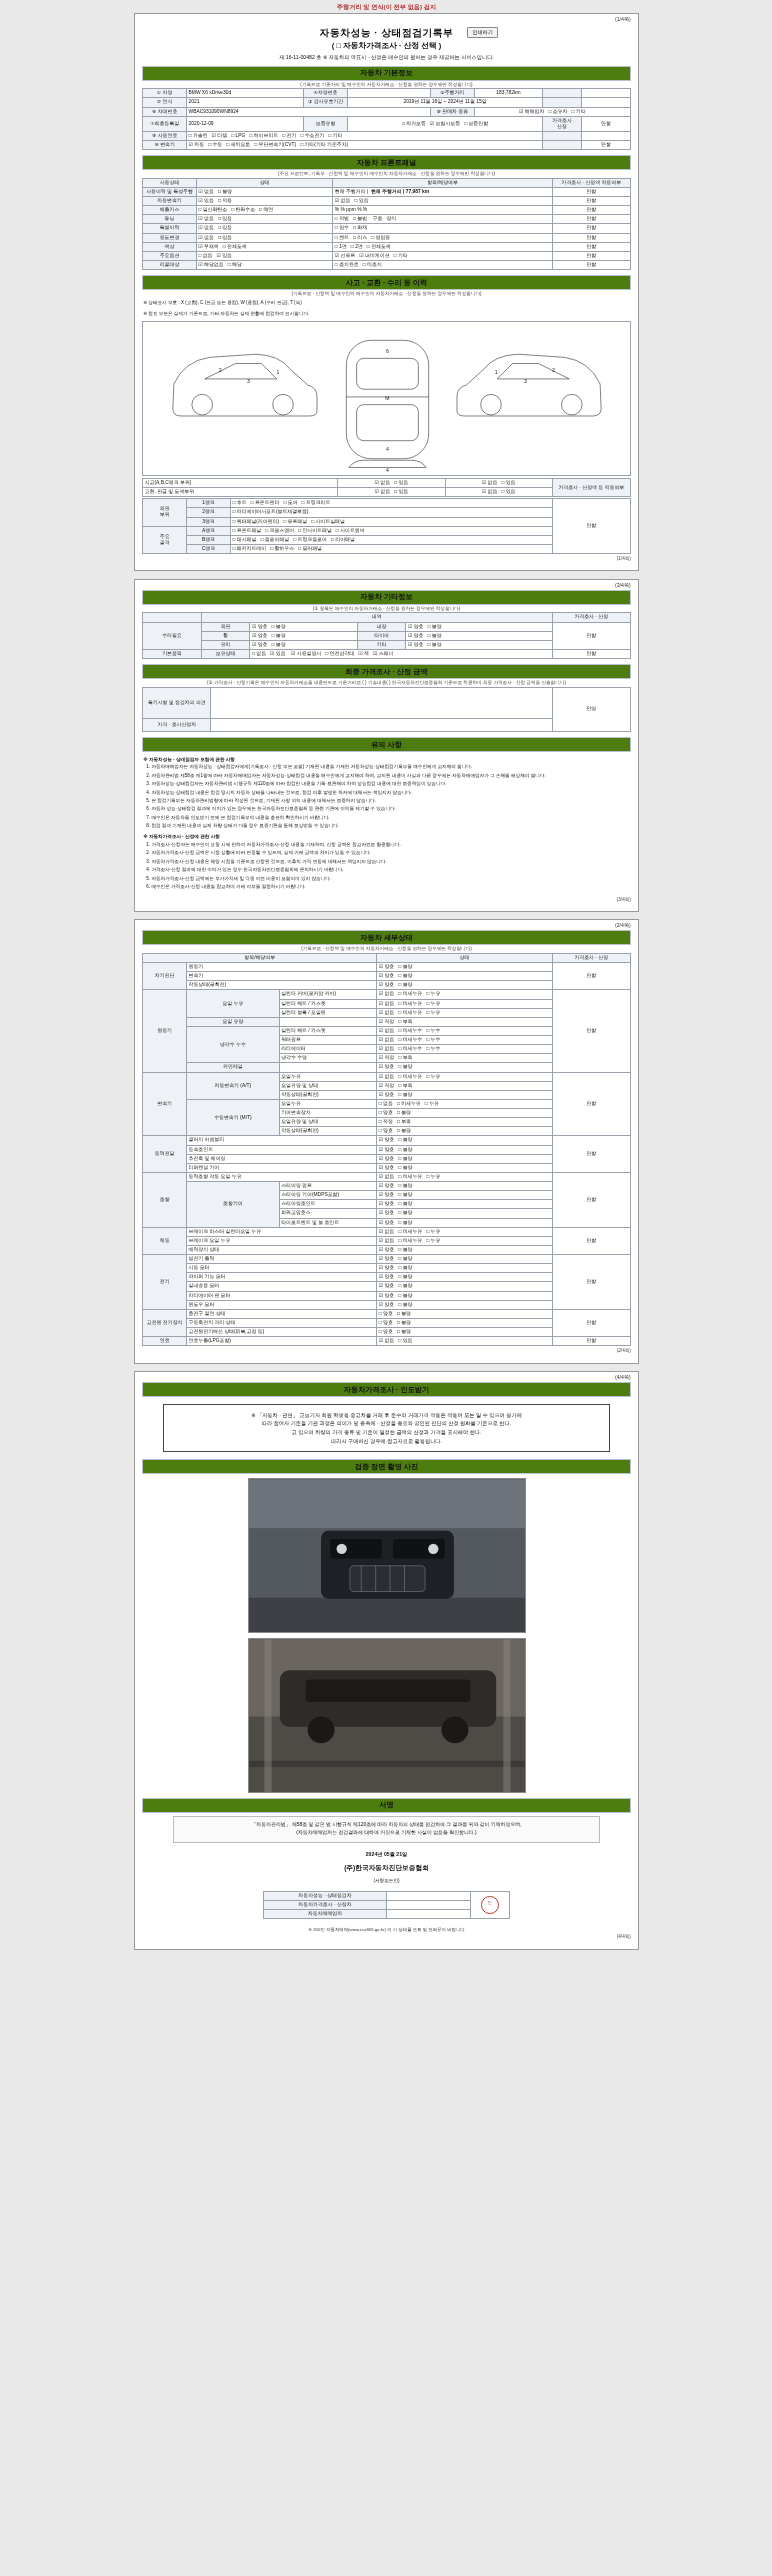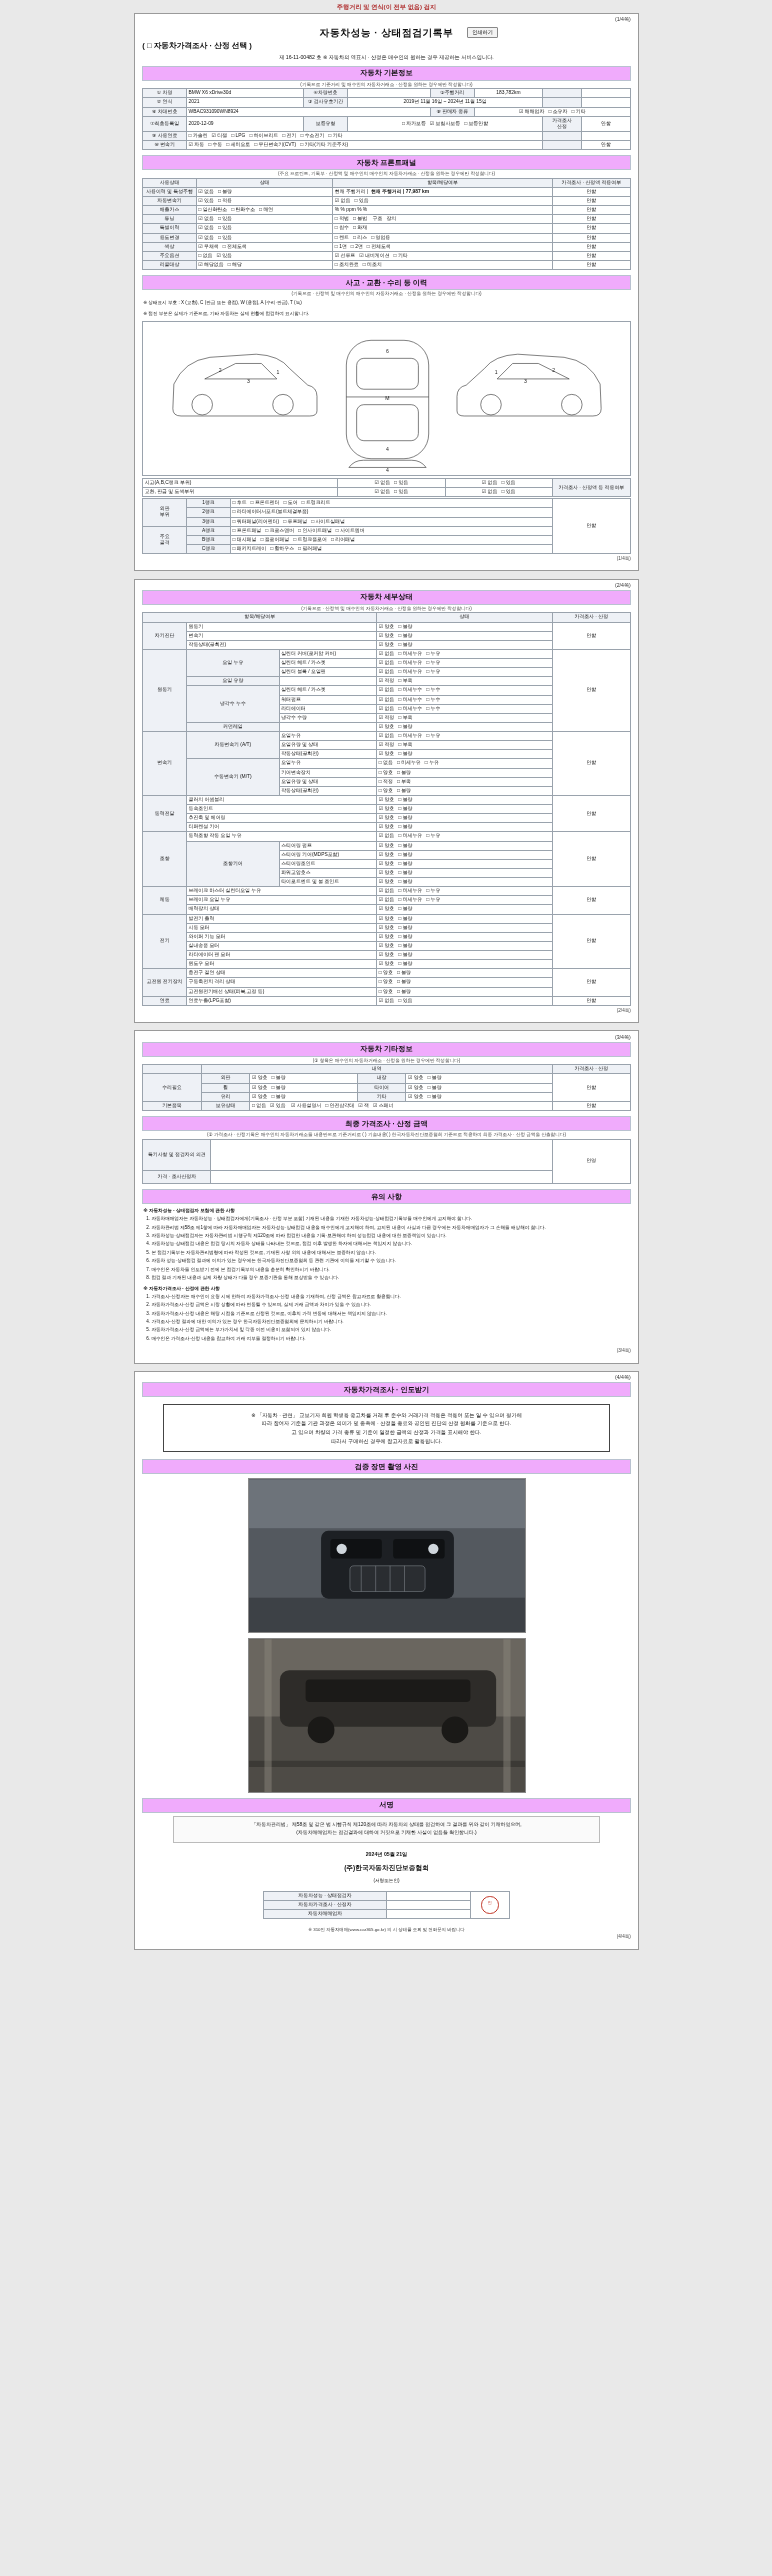--- a/index.html
+++ b/index.html
@@ -58,7 +58,7 @@
     letter-spacing:0.5px;
   }
   .doc-sub {
-    text-align:left;
+    text-align:center;
     font-size:7.7px;
     font-weight:bold;
     margin:1px 0 2.1px 0;

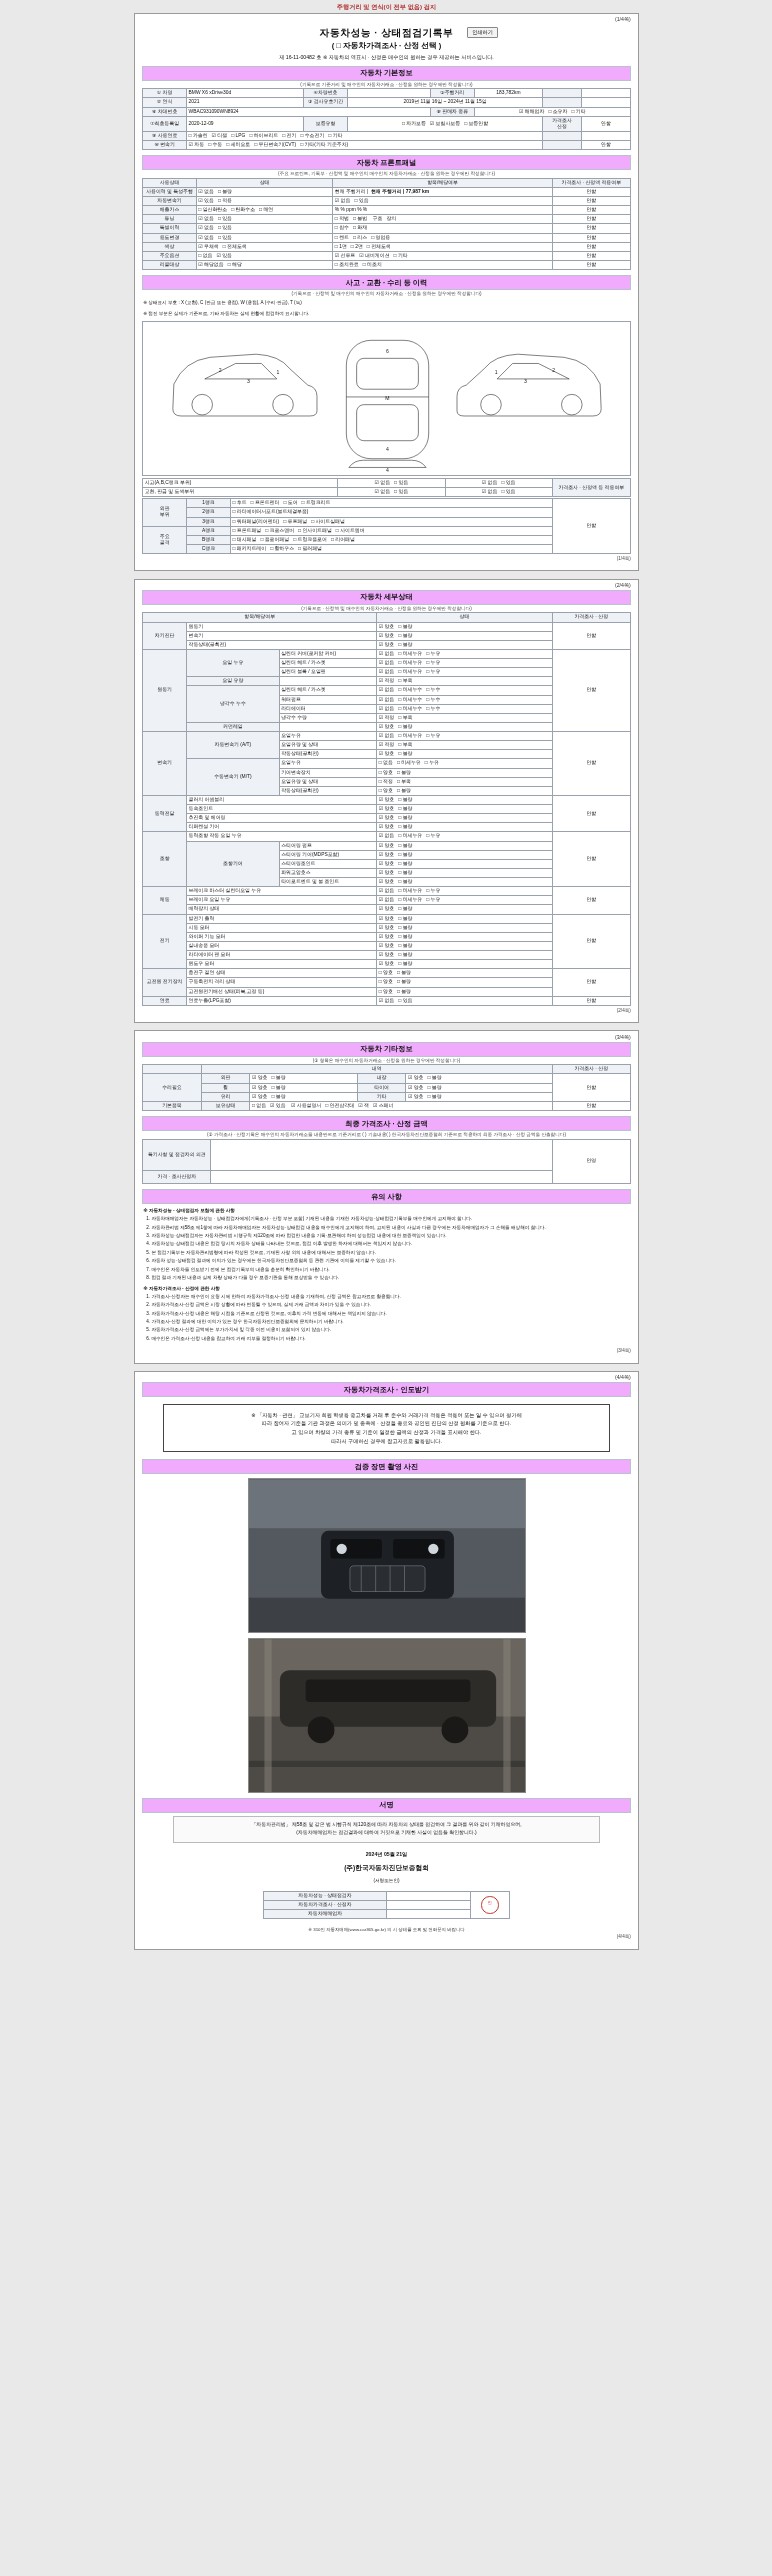--- a/index.html
+++ b/index.html
@@ -69,7 +69,7 @@
     margin:2.1px 0 1px 0;
   }
   .secbar {
-    background:#f0abfc;
+    background:#4d7c0f;
     border:0.5px solid #b9c2d0;
     text-align:center;
     font-size:7.2px;

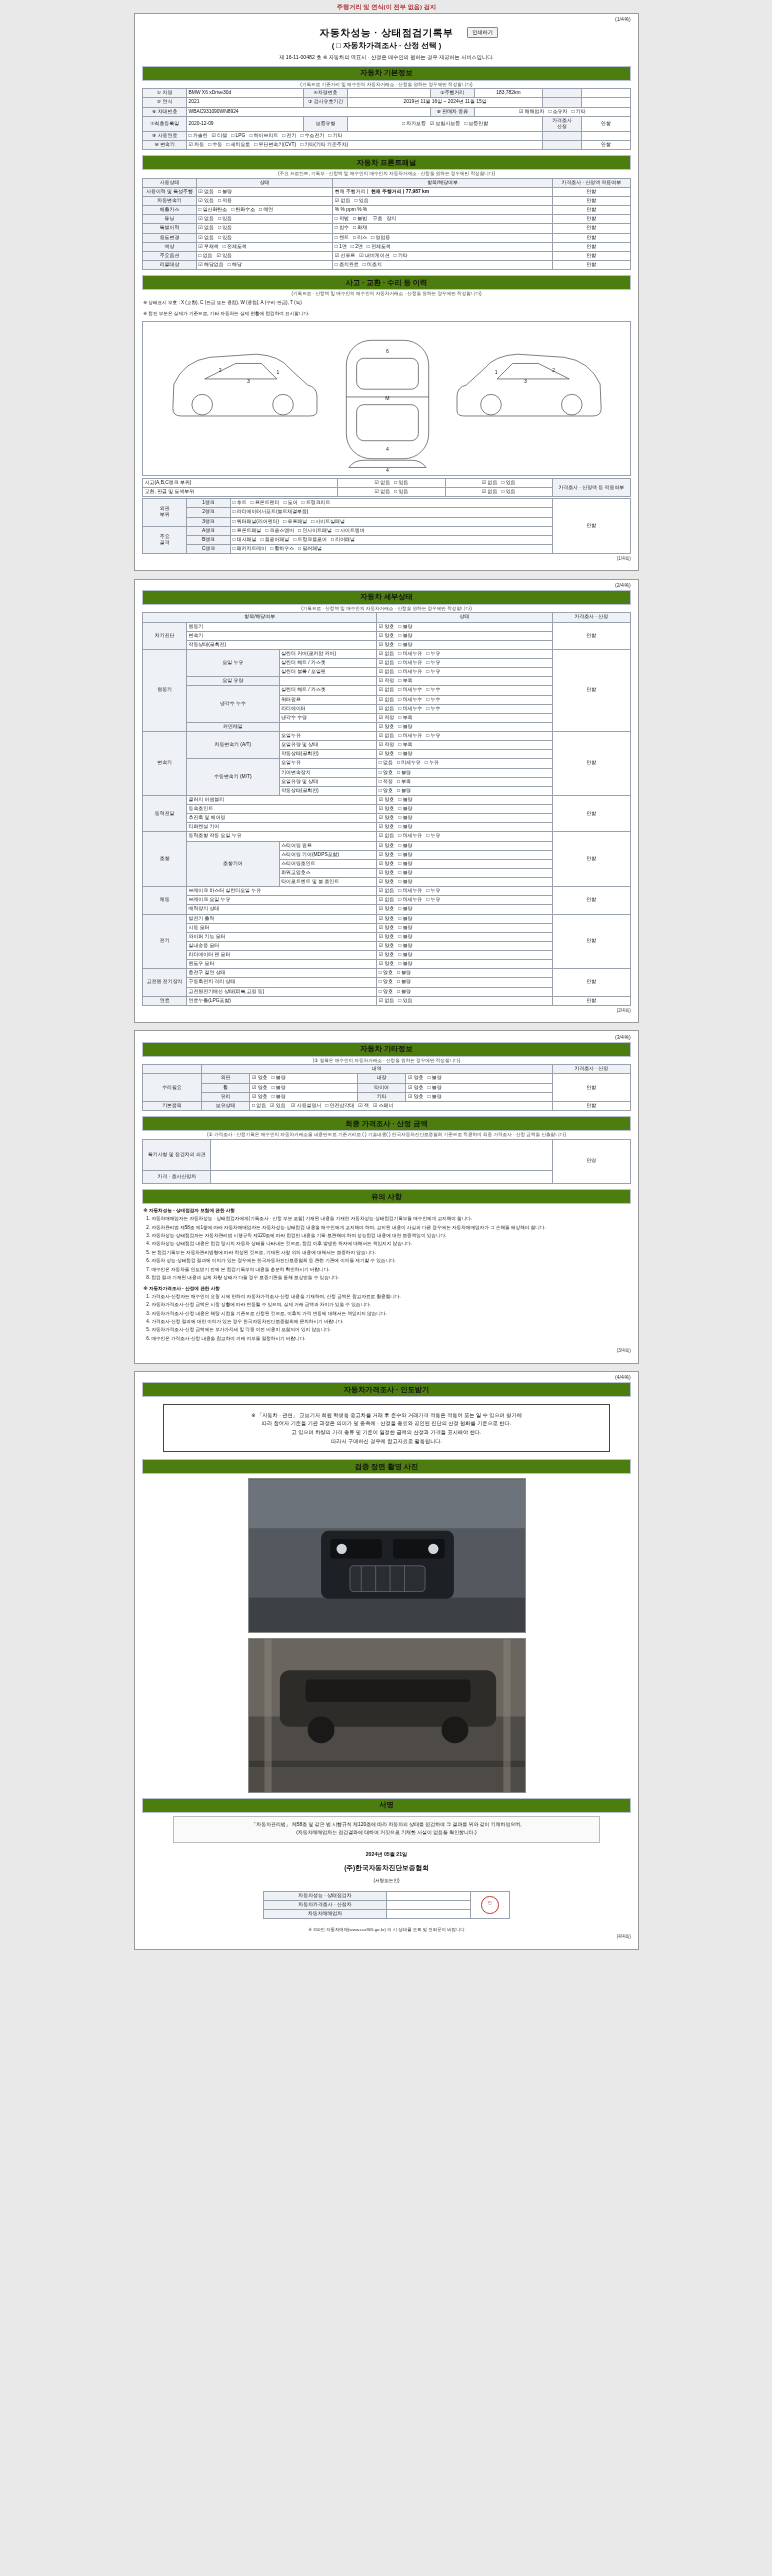--- a/index.html
+++ b/index.html
@@ -421,237 +421,6 @@
       </table>
 
     <div class="pagenum">(1/4쪽)</div>
-  </div>
-
-  <div class="sheet">
-    <div class="sheet-note">(2/4쪽)</div>
-
-    <div class="secbar">자동차 세부상태</div>
-    <div class="seccap">(기록으로 · 산정액 및 매수인의 자동차거래소 · 산정을 원하는 경우에만 작성합니다)</div>
-
-    <table class="grid">
-      <colgroup>
-          <col style="width:9%">
-          <col style="width:19%">
-          <col style="width:20%">
-          <col style="width:36%">
-          <col style="width:16%">
-        </colgroup>
-      <tbody>
-          <tr>
-        <th class="lbl" colspan="3">항목/해당여부</th>
-        <th class="lbl">상태</th>
-        <th class="lbl">가격조사 · 산정</th>
-      </tr>
-
-      <tr>
-        <td class="lbl" rowspan="3">자기진단</td>
-        <td class="l" colspan="2">원동기</td>
-        <td class="l"><span class="chk">☑ 양호 &nbsp; □ 불량</span></td>
-        <td class="c" rowspan="3">안함</td>
-      </tr>
-      <tr>
-        <td class="l" colspan="2">변속기</td>
-        <td class="l"><span class="chk">☑ 양호 &nbsp; □ 불량</span></td>
-      </tr>
-      <tr>
-        <td class="l" colspan="2">작동상태(공회전)</td>
-        <td class="l"><span class="chk">☑ 양호 &nbsp; □ 불량</span></td>
-      </tr>
-
-      <tr>
-        <td class="lbl" rowspan="9">원동기</td>
-        <td class="lbl" rowspan="3">오일 누유</td>
-        <td class="l">실린더 커버(로커암 커버)</td>
-        <td class="l"><span class="chk">☑ 없음 &nbsp; □ 미세누유 &nbsp; □ 누유</span></td>
-        <td class="c" rowspan="9">안함</td>
-      </tr>
-      <tr>
-        <td class="l">실린더 헤드 / 가스켓</td>
-        <td class="l"><span class="chk">☑ 없음 &nbsp; □ 미세누유 &nbsp; □ 누유</span></td>
-      </tr>
-      <tr>
-        <td class="l">실린더 블록 / 오일팬</td>
-        <td class="l"><span class="chk">☑ 없음 &nbsp; □ 미세누유 &nbsp; □ 누유</span></td>
-      </tr>
-      <tr>
-        <td class="lbl">오일 유량</td>
-        <td class="l"></td>
-        <td class="l"><span class="chk">☑ 적정 &nbsp; □ 부족</span></td>
-      </tr>
-      <tr>
-        <td class="lbl" rowspan="4">냉각수 누수</td>
-        <td class="l">실린더 헤드 / 가스켓</td>
-        <td class="l"><span class="chk">☑ 없음 &nbsp; □ 미세누수 &nbsp; □ 누수</span></td>
-      </tr>
-      <tr>
-        <td class="l">워터펌프</td>
-        <td class="l"><span class="chk">☑ 없음 &nbsp; □ 미세누수 &nbsp; □ 누수</span></td>
-      </tr>
-      <tr>
-        <td class="l">라디에이터</td>
-        <td class="l"><span class="chk">☑ 없음 &nbsp; □ 미세누수 &nbsp; □ 누수</span></td>
-      </tr>
-      <tr>
-        <td class="l">냉각수 수량</td>
-        <td class="l"><span class="chk">☑ 적정 &nbsp; □ 부족</span></td>
-      </tr>
-      <tr>
-        <td class="lbl">커먼레일</td>
-        <td class="l"></td>
-        <td class="l"><span class="chk">☑ 양호 &nbsp; □ 불량</span></td>
-      </tr>
-
-      <tr>
-        <td class="lbl" rowspan="7">변속기</td>
-        <td class="lbl" rowspan="3">자동변속기
-(A/T)</td>
-        <td class="l">오일누유</td>
-        <td class="l"><span class="chk">☑ 없음 &nbsp; □ 미세누유 &nbsp; □ 누유</span></td>
-        <td class="c" rowspan="7">안함</td>
-      </tr>
-      <tr>
-        <td class="l">오일유량 및 상태</td>
-        <td class="l"><span class="chk">☑ 적정 &nbsp; □ 부족</span></td>
-      </tr>
-      <tr>
-        <td class="l">작동상태(공회전)</td>
-        <td class="l"><span class="chk">☑ 양호 &nbsp; □ 불량</span></td>
-      </tr>
-      <tr>
-        <td class="lbl" rowspan="4">수동변속기
-(M/T)</td>
-        <td class="l">오일누유</td>
-        <td class="l"><span class="chk">□ 없음 &nbsp; □ 미세누유 &nbsp; □ 누유</span></td>
-      </tr>
-      <tr>
-        <td class="l">기어변속장치</td>
-        <td class="l"><span class="chk">□ 양호 &nbsp; □ 불량</span></td>
-      </tr>
-      <tr>
-        <td class="l">오일유량 및 상태</td>
-        <td class="l"><span class="chk">□ 적정 &nbsp; □ 부족</span></td>
-      </tr>
-      <tr>
-        <td class="l">작동상태(공회전)</td>
-        <td class="l"><span class="chk">□ 양호 &nbsp; □ 불량</span></td>
-      </tr>
-
-      <tr>
-        <td class="lbl" rowspan="4">동력전달</td>
-        <td class="l" colspan="2">클러치 어셈블리</td>
-        <td class="l"><span class="chk">☑ 양호 &nbsp; □ 불량</span></td>
-        <td class="c" rowspan="4">안함</td>
-      </tr>
-      <tr>
-        <td class="l" colspan="2">등속조인트</td>
-        <td class="l"><span class="chk">☑ 양호 &nbsp; □ 불량</span></td>
-      </tr>
-      <tr>
-        <td class="l" colspan="2">추진축 및 베어링</td>
-        <td class="l"><span class="chk">☑ 양호 &nbsp; □ 불량</span></td>
-      </tr>
-      <tr>
-        <td class="l" colspan="2">디퍼렌셜 기어</td>
-        <td class="l"><span class="chk">☑ 양호 &nbsp; □ 불량</span></td>
-      </tr>
-
-      <tr>
-        <td class="lbl" rowspan="6">조향</td>
-        <td class="l" colspan="2">동력조향 작동 오일 누유</td>
-        <td class="l"><span class="chk">☑ 없음 &nbsp; □ 미세누유 &nbsp; □ 누유</span></td>
-        <td class="c" rowspan="6">안함</td>
-      </tr>
-      <tr>
-        <td class="lbl" rowspan="5">조향기어</td>
-        <td class="l">스티어링 펌프</td>
-        <td class="l"><span class="chk">☑ 양호 &nbsp; □ 불량</span></td>
-      </tr>
-      <tr>
-        <td class="l">스티어링 기어(MDPS포함)</td>
-        <td class="l"><span class="chk">☑ 양호 &nbsp; □ 불량</span></td>
-      </tr>
-      <tr>
-        <td class="l">스티어링조인트</td>
-        <td class="l"><span class="chk">☑ 양호 &nbsp; □ 불량</span></td>
-      </tr>
-      <tr>
-        <td class="l">파워고압호스</td>
-        <td class="l"><span class="chk">☑ 양호 &nbsp; □ 불량</span></td>
-      </tr>
-      <tr>
-        <td class="l">타이로드엔드 및 볼 조인트</td>
-        <td class="l"><span class="chk">☑ 양호 &nbsp; □ 불량</span></td>
-      </tr>
-
-      <tr>
-        <td class="lbl" rowspan="3">제동</td>
-        <td class="l" colspan="2">브레이크 마스터 실린더오일 누유</td>
-        <td class="l"><span class="chk">☑ 없음 &nbsp; □ 미세누유 &nbsp; □ 누유</span></td>
-        <td class="c" rowspan="3">안함</td>
-      </tr>
-      <tr>
-        <td class="l" colspan="2">브레이크 오일 누유</td>
-        <td class="l"><span class="chk">☑ 없음 &nbsp; □ 미세누유 &nbsp; □ 누유</span></td>
-      </tr>
-      <tr>
-        <td class="l" colspan="2">배력장치 상태</td>
-        <td class="l"><span class="chk">☑ 양호 &nbsp; □ 불량</span></td>
-      </tr>
-
-      <tr>
-        <td class="lbl" rowspan="6">전기</td>
-        <td class="l" colspan="2">발전기 출력</td>
-        <td class="l"><span class="chk">☑ 양호 &nbsp; □ 불량</span></td>
-        <td class="c" rowspan="6">안함</td>
-      </tr>
-      <tr>
-        <td class="l" colspan="2">시동 모터</td>
-        <td class="l"><span class="chk">☑ 양호 &nbsp; □ 불량</span></td>
-      </tr>
-      <tr>
-        <td class="l" colspan="2">와이퍼 기능 모터</td>
-        <td class="l"><span class="chk">☑ 양호 &nbsp; □ 불량</span></td>
-      </tr>
-      <tr>
-        <td class="l" colspan="2">실내송풍 모터</td>
-        <td class="l"><span class="chk">☑ 양호 &nbsp; □ 불량</span></td>
-      </tr>
-      <tr>
-        <td class="l" colspan="2">라디에이터 팬 모터</td>
-        <td class="l"><span class="chk">☑ 양호 &nbsp; □ 불량</span></td>
-      </tr>
-      <tr>
-        <td class="l" colspan="2">윈도우 모터</td>
-        <td class="l"><span class="chk">☑ 양호 &nbsp; □ 불량</span></td>
-      </tr>
-
-      <tr>
-        <td class="lbl" rowspan="3">고전원
-전기장치</td>
-        <td class="l" colspan="2">충전구 절연 상태</td>
-        <td class="l"><span class="chk">□ 양호 &nbsp; □ 불량</span></td>
-        <td class="c" rowspan="3">안함</td>
-      </tr>
-      <tr>
-        <td class="l" colspan="2">구동축전지 격리 상태</td>
-        <td class="l"><span class="chk">□ 양호 &nbsp; □ 불량</span></td>
-      </tr>
-      <tr>
-        <td class="l" colspan="2">고전원전기배선 상태(피복,고정 등)</td>
-        <td class="l"><span class="chk">□ 양호 &nbsp; □ 불량</span></td>
-      </tr>
-
-      <tr>
-        <td class="lbl">연료</td>
-        <td class="l" colspan="2">연료누출(LPG포함)</td>
-        <td class="l"><span class="chk">☑ 없음 &nbsp; □ 있음</span></td>
-        <td class="c">안함</td>
-      </tr>
-    </tbody>
-      </table>
-
-    <div class="pagenum">(2/4쪽)</div>
   </div>
 
   <div class="sheet">
@@ -752,6 +521,237 @@
     </div>
 
     <div class="pagenum">(3/4쪽)</div>
+  </div>
+
+  <div class="sheet">
+    <div class="sheet-note">(2/4쪽)</div>
+
+    <div class="secbar">자동차 세부상태</div>
+    <div class="seccap">(기록으로 · 산정액 및 매수인의 자동차거래소 · 산정을 원하는 경우에만 작성합니다)</div>
+
+    <table class="grid">
+      <colgroup>
+          <col style="width:9%">
+          <col style="width:19%">
+          <col style="width:20%">
+          <col style="width:36%">
+          <col style="width:16%">
+        </colgroup>
+      <tbody>
+          <tr>
+        <th class="lbl" colspan="3">항목/해당여부</th>
+        <th class="lbl">상태</th>
+        <th class="lbl">가격조사 · 산정</th>
+      </tr>
+
+      <tr>
+        <td class="lbl" rowspan="3">자기진단</td>
+        <td class="l" colspan="2">원동기</td>
+        <td class="l"><span class="chk">☑ 양호 &nbsp; □ 불량</span></td>
+        <td class="c" rowspan="3">안함</td>
+      </tr>
+      <tr>
+        <td class="l" colspan="2">변속기</td>
+        <td class="l"><span class="chk">☑ 양호 &nbsp; □ 불량</span></td>
+      </tr>
+      <tr>
+        <td class="l" colspan="2">작동상태(공회전)</td>
+        <td class="l"><span class="chk">☑ 양호 &nbsp; □ 불량</span></td>
+      </tr>
+
+      <tr>
+        <td class="lbl" rowspan="9">원동기</td>
+        <td class="lbl" rowspan="3">오일 누유</td>
+        <td class="l">실린더 커버(로커암 커버)</td>
+        <td class="l"><span class="chk">☑ 없음 &nbsp; □ 미세누유 &nbsp; □ 누유</span></td>
+        <td class="c" rowspan="9">안함</td>
+      </tr>
+      <tr>
+        <td class="l">실린더 헤드 / 가스켓</td>
+        <td class="l"><span class="chk">☑ 없음 &nbsp; □ 미세누유 &nbsp; □ 누유</span></td>
+      </tr>
+      <tr>
+        <td class="l">실린더 블록 / 오일팬</td>
+        <td class="l"><span class="chk">☑ 없음 &nbsp; □ 미세누유 &nbsp; □ 누유</span></td>
+      </tr>
+      <tr>
+        <td class="lbl">오일 유량</td>
+        <td class="l"></td>
+        <td class="l"><span class="chk">☑ 적정 &nbsp; □ 부족</span></td>
+      </tr>
+      <tr>
+        <td class="lbl" rowspan="4">냉각수 누수</td>
+        <td class="l">실린더 헤드 / 가스켓</td>
+        <td class="l"><span class="chk">☑ 없음 &nbsp; □ 미세누수 &nbsp; □ 누수</span></td>
+      </tr>
+      <tr>
+        <td class="l">워터펌프</td>
+        <td class="l"><span class="chk">☑ 없음 &nbsp; □ 미세누수 &nbsp; □ 누수</span></td>
+      </tr>
+      <tr>
+        <td class="l">라디에이터</td>
+        <td class="l"><span class="chk">☑ 없음 &nbsp; □ 미세누수 &nbsp; □ 누수</span></td>
+      </tr>
+      <tr>
+        <td class="l">냉각수 수량</td>
+        <td class="l"><span class="chk">☑ 적정 &nbsp; □ 부족</span></td>
+      </tr>
+      <tr>
+        <td class="lbl">커먼레일</td>
+        <td class="l"></td>
+        <td class="l"><span class="chk">☑ 양호 &nbsp; □ 불량</span></td>
+      </tr>
+
+      <tr>
+        <td class="lbl" rowspan="7">변속기</td>
+        <td class="lbl" rowspan="3">자동변속기
+(A/T)</td>
+        <td class="l">오일누유</td>
+        <td class="l"><span class="chk">☑ 없음 &nbsp; □ 미세누유 &nbsp; □ 누유</span></td>
+        <td class="c" rowspan="7">안함</td>
+      </tr>
+      <tr>
+        <td class="l">오일유량 및 상태</td>
+        <td class="l"><span class="chk">☑ 적정 &nbsp; □ 부족</span></td>
+      </tr>
+      <tr>
+        <td class="l">작동상태(공회전)</td>
+        <td class="l"><span class="chk">☑ 양호 &nbsp; □ 불량</span></td>
+      </tr>
+      <tr>
+        <td class="lbl" rowspan="4">수동변속기
+(M/T)</td>
+        <td class="l">오일누유</td>
+        <td class="l"><span class="chk">□ 없음 &nbsp; □ 미세누유 &nbsp; □ 누유</span></td>
+      </tr>
+      <tr>
+        <td class="l">기어변속장치</td>
+        <td class="l"><span class="chk">□ 양호 &nbsp; □ 불량</span></td>
+      </tr>
+      <tr>
+        <td class="l">오일유량 및 상태</td>
+        <td class="l"><span class="chk">□ 적정 &nbsp; □ 부족</span></td>
+      </tr>
+      <tr>
+        <td class="l">작동상태(공회전)</td>
+        <td class="l"><span class="chk">□ 양호 &nbsp; □ 불량</span></td>
+      </tr>
+
+      <tr>
+        <td class="lbl" rowspan="4">동력전달</td>
+        <td class="l" colspan="2">클러치 어셈블리</td>
+        <td class="l"><span class="chk">☑ 양호 &nbsp; □ 불량</span></td>
+        <td class="c" rowspan="4">안함</td>
+      </tr>
+      <tr>
+        <td class="l" colspan="2">등속조인트</td>
+        <td class="l"><span class="chk">☑ 양호 &nbsp; □ 불량</span></td>
+      </tr>
+      <tr>
+        <td class="l" colspan="2">추진축 및 베어링</td>
+        <td class="l"><span class="chk">☑ 양호 &nbsp; □ 불량</span></td>
+      </tr>
+      <tr>
+        <td class="l" colspan="2">디퍼렌셜 기어</td>
+        <td class="l"><span class="chk">☑ 양호 &nbsp; □ 불량</span></td>
+      </tr>
+
+      <tr>
+        <td class="lbl" rowspan="6">조향</td>
+        <td class="l" colspan="2">동력조향 작동 오일 누유</td>
+        <td class="l"><span class="chk">☑ 없음 &nbsp; □ 미세누유 &nbsp; □ 누유</span></td>
+        <td class="c" rowspan="6">안함</td>
+      </tr>
+      <tr>
+        <td class="lbl" rowspan="5">조향기어</td>
+        <td class="l">스티어링 펌프</td>
+        <td class="l"><span class="chk">☑ 양호 &nbsp; □ 불량</span></td>
+      </tr>
+      <tr>
+        <td class="l">스티어링 기어(MDPS포함)</td>
+        <td class="l"><span class="chk">☑ 양호 &nbsp; □ 불량</span></td>
+      </tr>
+      <tr>
+        <td class="l">스티어링조인트</td>
+        <td class="l"><span class="chk">☑ 양호 &nbsp; □ 불량</span></td>
+      </tr>
+      <tr>
+        <td class="l">파워고압호스</td>
+        <td class="l"><span class="chk">☑ 양호 &nbsp; □ 불량</span></td>
+      </tr>
+      <tr>
+        <td class="l">타이로드엔드 및 볼 조인트</td>
+        <td class="l"><span class="chk">☑ 양호 &nbsp; □ 불량</span></td>
+      </tr>
+
+      <tr>
+        <td class="lbl" rowspan="3">제동</td>
+        <td class="l" colspan="2">브레이크 마스터 실린더오일 누유</td>
+        <td class="l"><span class="chk">☑ 없음 &nbsp; □ 미세누유 &nbsp; □ 누유</span></td>
+        <td class="c" rowspan="3">안함</td>
+      </tr>
+      <tr>
+        <td class="l" colspan="2">브레이크 오일 누유</td>
+        <td class="l"><span class="chk">☑ 없음 &nbsp; □ 미세누유 &nbsp; □ 누유</span></td>
+      </tr>
+      <tr>
+        <td class="l" colspan="2">배력장치 상태</td>
+        <td class="l"><span class="chk">☑ 양호 &nbsp; □ 불량</span></td>
+      </tr>
+
+      <tr>
+        <td class="lbl" rowspan="6">전기</td>
+        <td class="l" colspan="2">발전기 출력</td>
+        <td class="l"><span class="chk">☑ 양호 &nbsp; □ 불량</span></td>
+        <td class="c" rowspan="6">안함</td>
+      </tr>
+      <tr>
+        <td class="l" colspan="2">시동 모터</td>
+        <td class="l"><span class="chk">☑ 양호 &nbsp; □ 불량</span></td>
+      </tr>
+      <tr>
+        <td class="l" colspan="2">와이퍼 기능 모터</td>
+        <td class="l"><span class="chk">☑ 양호 &nbsp; □ 불량</span></td>
+      </tr>
+      <tr>
+        <td class="l" colspan="2">실내송풍 모터</td>
+        <td class="l"><span class="chk">☑ 양호 &nbsp; □ 불량</span></td>
+      </tr>
+      <tr>
+        <td class="l" colspan="2">라디에이터 팬 모터</td>
+        <td class="l"><span class="chk">☑ 양호 &nbsp; □ 불량</span></td>
+      </tr>
+      <tr>
+        <td class="l" colspan="2">윈도우 모터</td>
+        <td class="l"><span class="chk">☑ 양호 &nbsp; □ 불량</span></td>
+      </tr>
+
+      <tr>
+        <td class="lbl" rowspan="3">고전원
+전기장치</td>
+        <td class="l" colspan="2">충전구 절연 상태</td>
+        <td class="l"><span class="chk">□ 양호 &nbsp; □ 불량</span></td>
+        <td class="c" rowspan="3">안함</td>
+      </tr>
+      <tr>
+        <td class="l" colspan="2">구동축전지 격리 상태</td>
+        <td class="l"><span class="chk">□ 양호 &nbsp; □ 불량</span></td>
+      </tr>
+      <tr>
+        <td class="l" colspan="2">고전원전기배선 상태(피복,고정 등)</td>
+        <td class="l"><span class="chk">□ 양호 &nbsp; □ 불량</span></td>
+      </tr>
+
+      <tr>
+        <td class="lbl">연료</td>
+        <td class="l" colspan="2">연료누출(LPG포함)</td>
+        <td class="l"><span class="chk">☑ 없음 &nbsp; □ 있음</span></td>
+        <td class="c">안함</td>
+      </tr>
+    </tbody>
+      </table>
+
+    <div class="pagenum">(2/4쪽)</div>
   </div>
 
   <div class="sheet">

